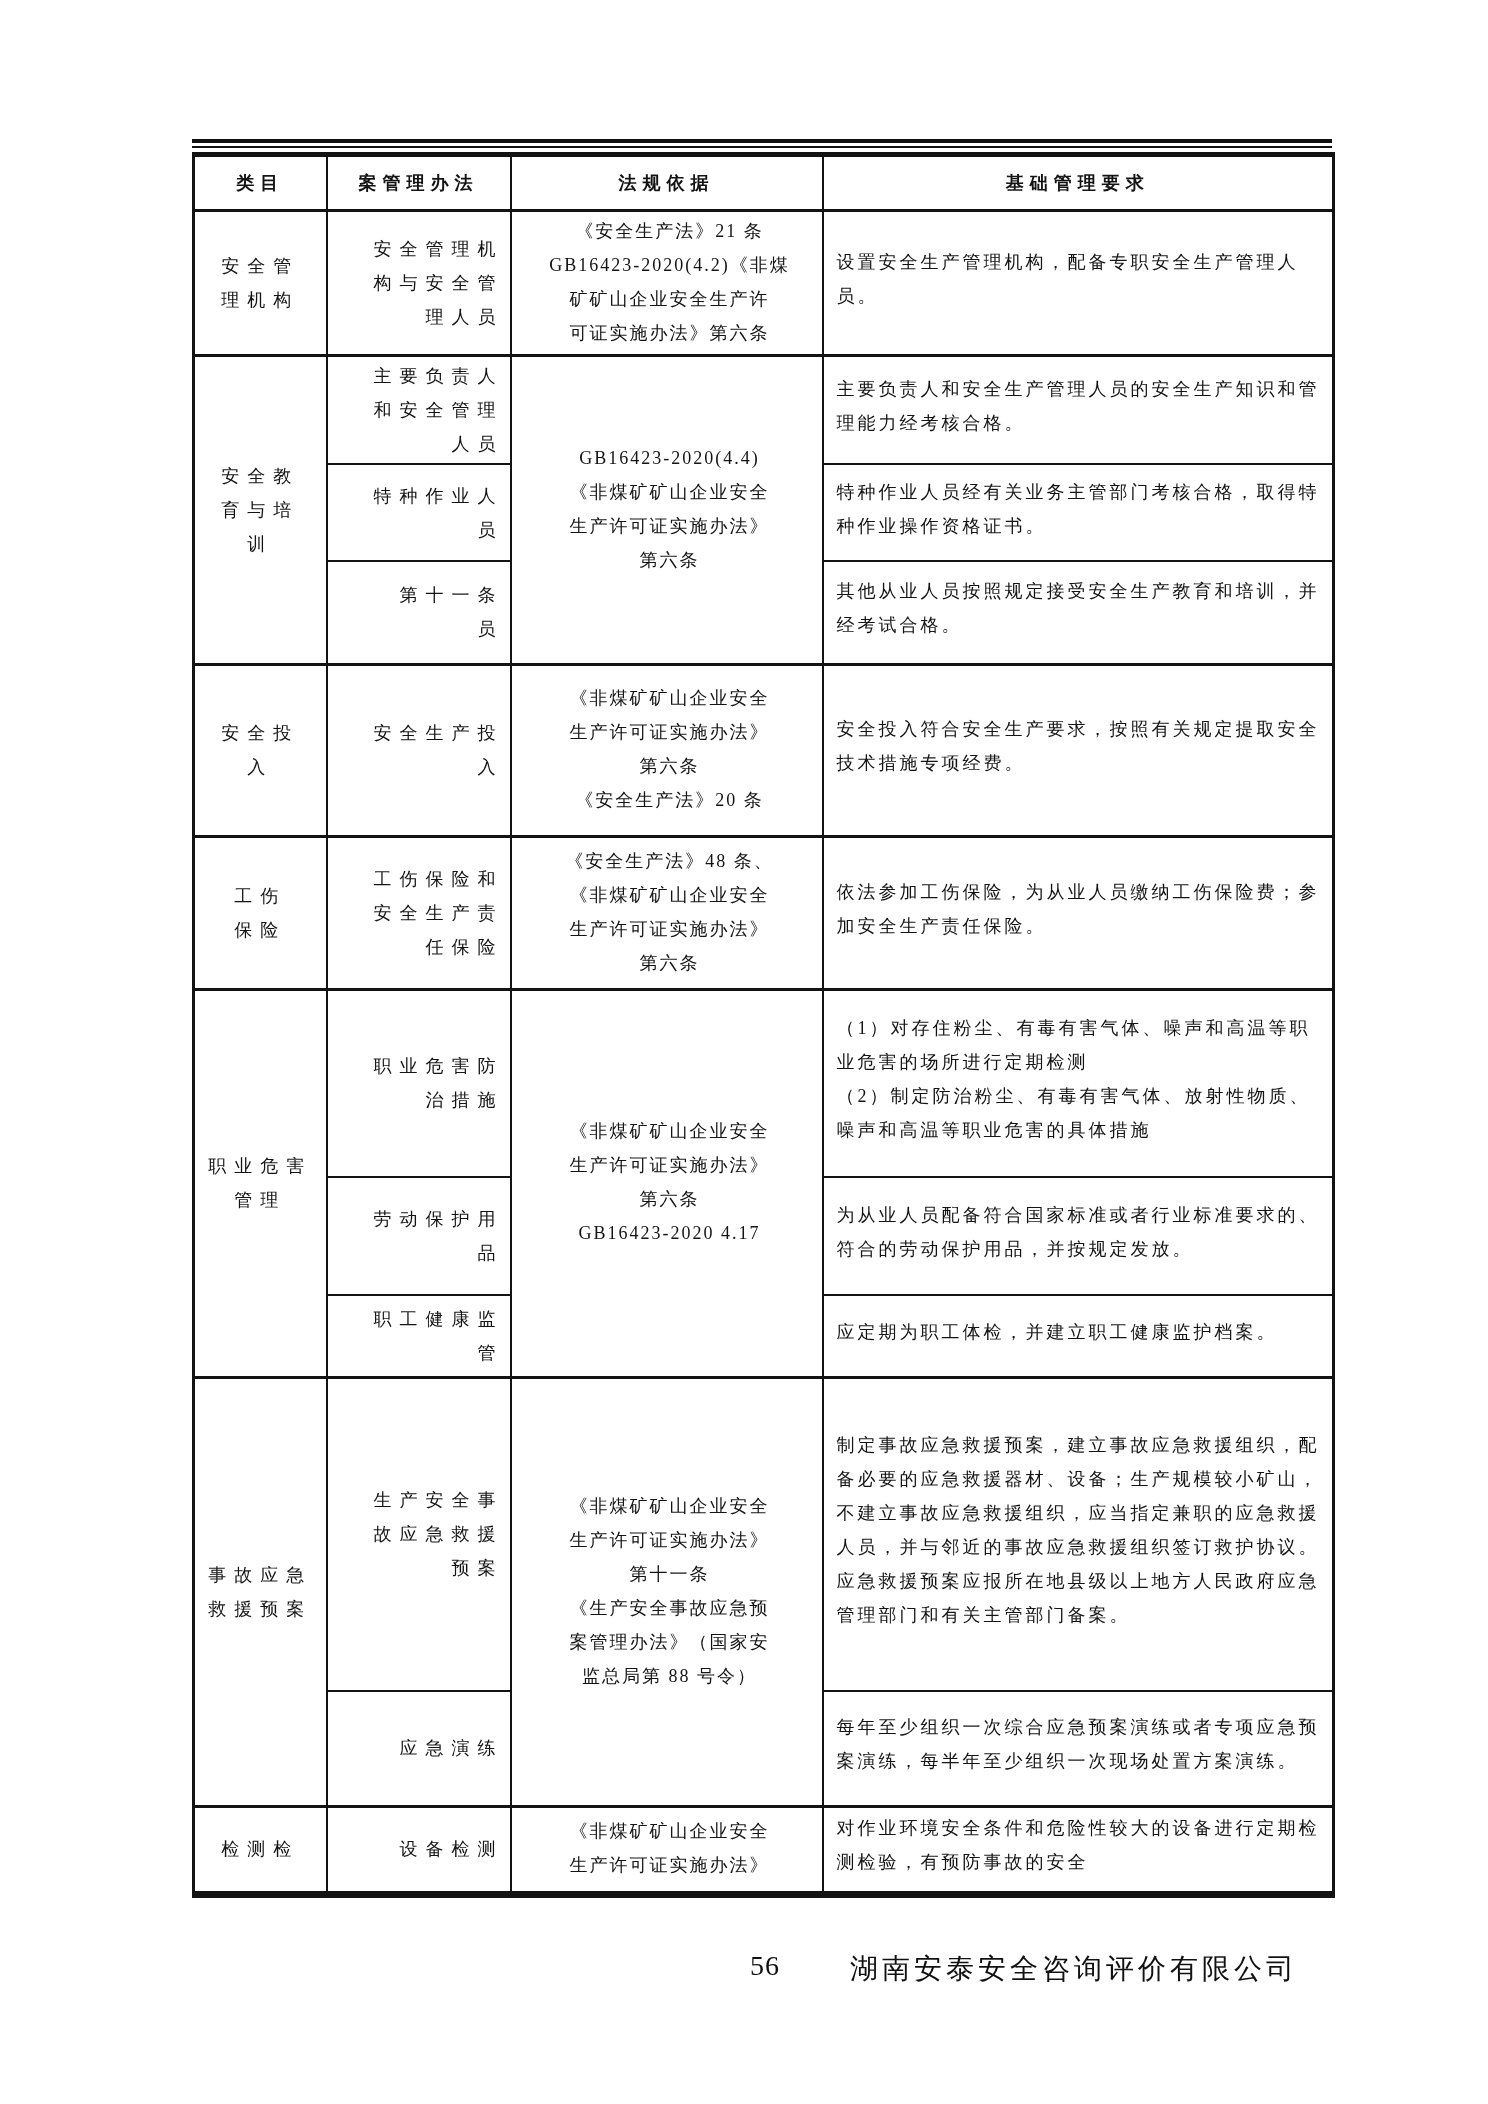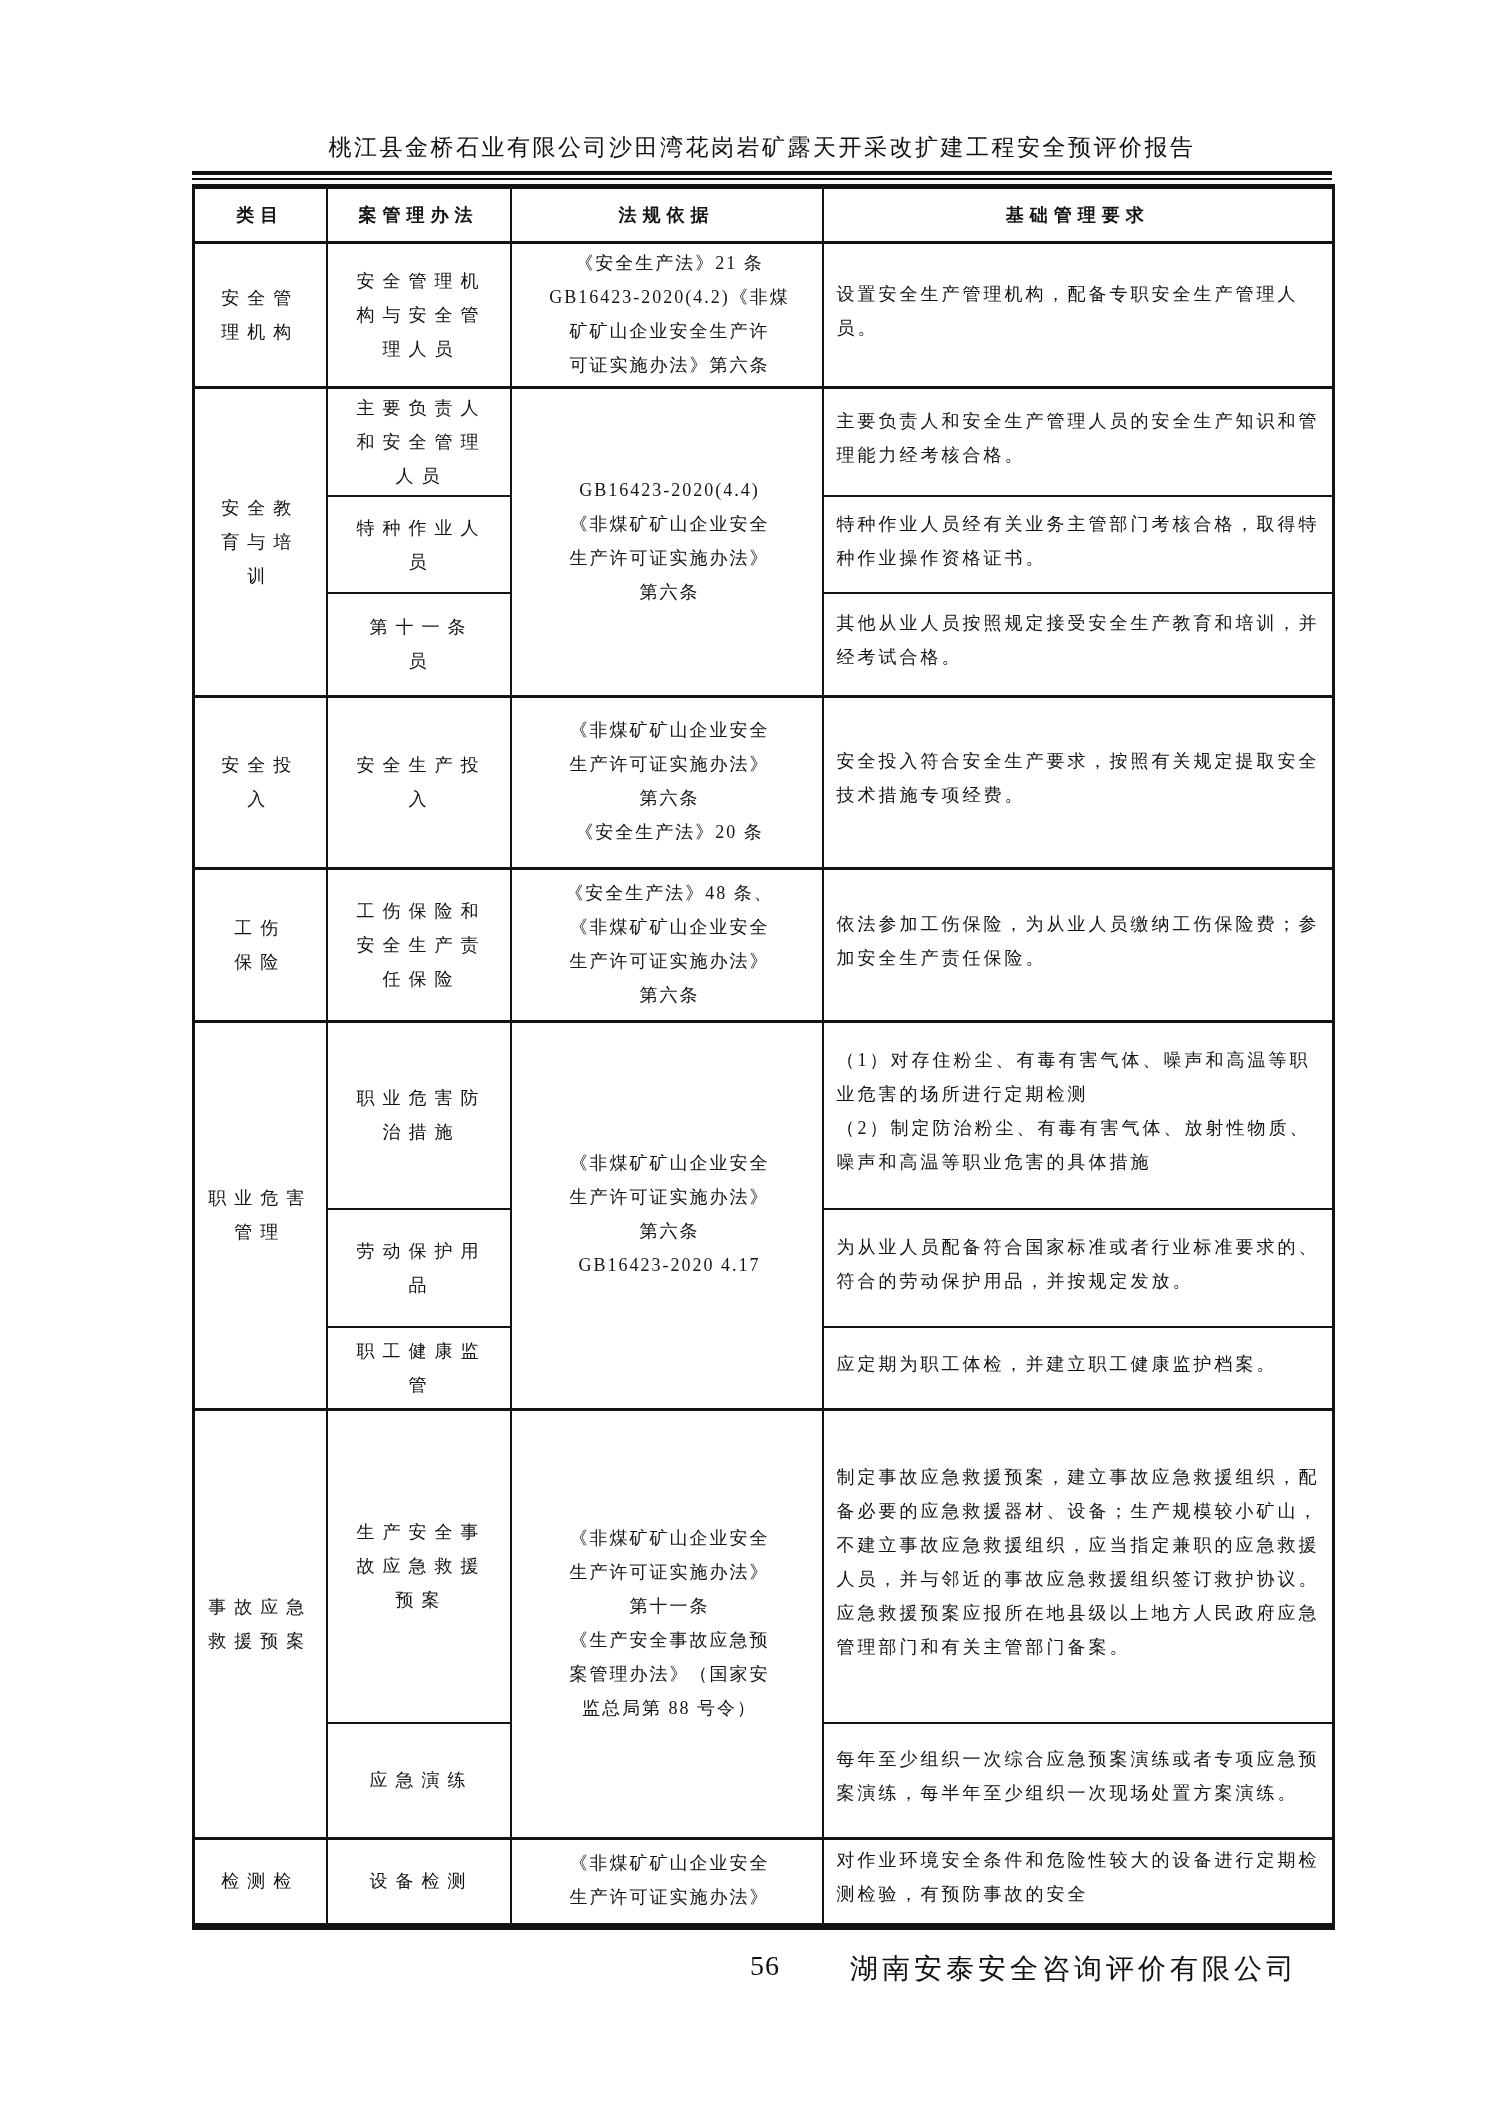--- a/index.html
+++ b/index.html
@@ -57,7 +57,6 @@
 
 <div class="content">
 
-  <div class="title">桃江县金桥石业有限公司沙田湾花岗岩矿露天开采改扩建工程安全预评价报告</div>
 
   <div class="title-rule">
     <div class="rule-thick"></div>

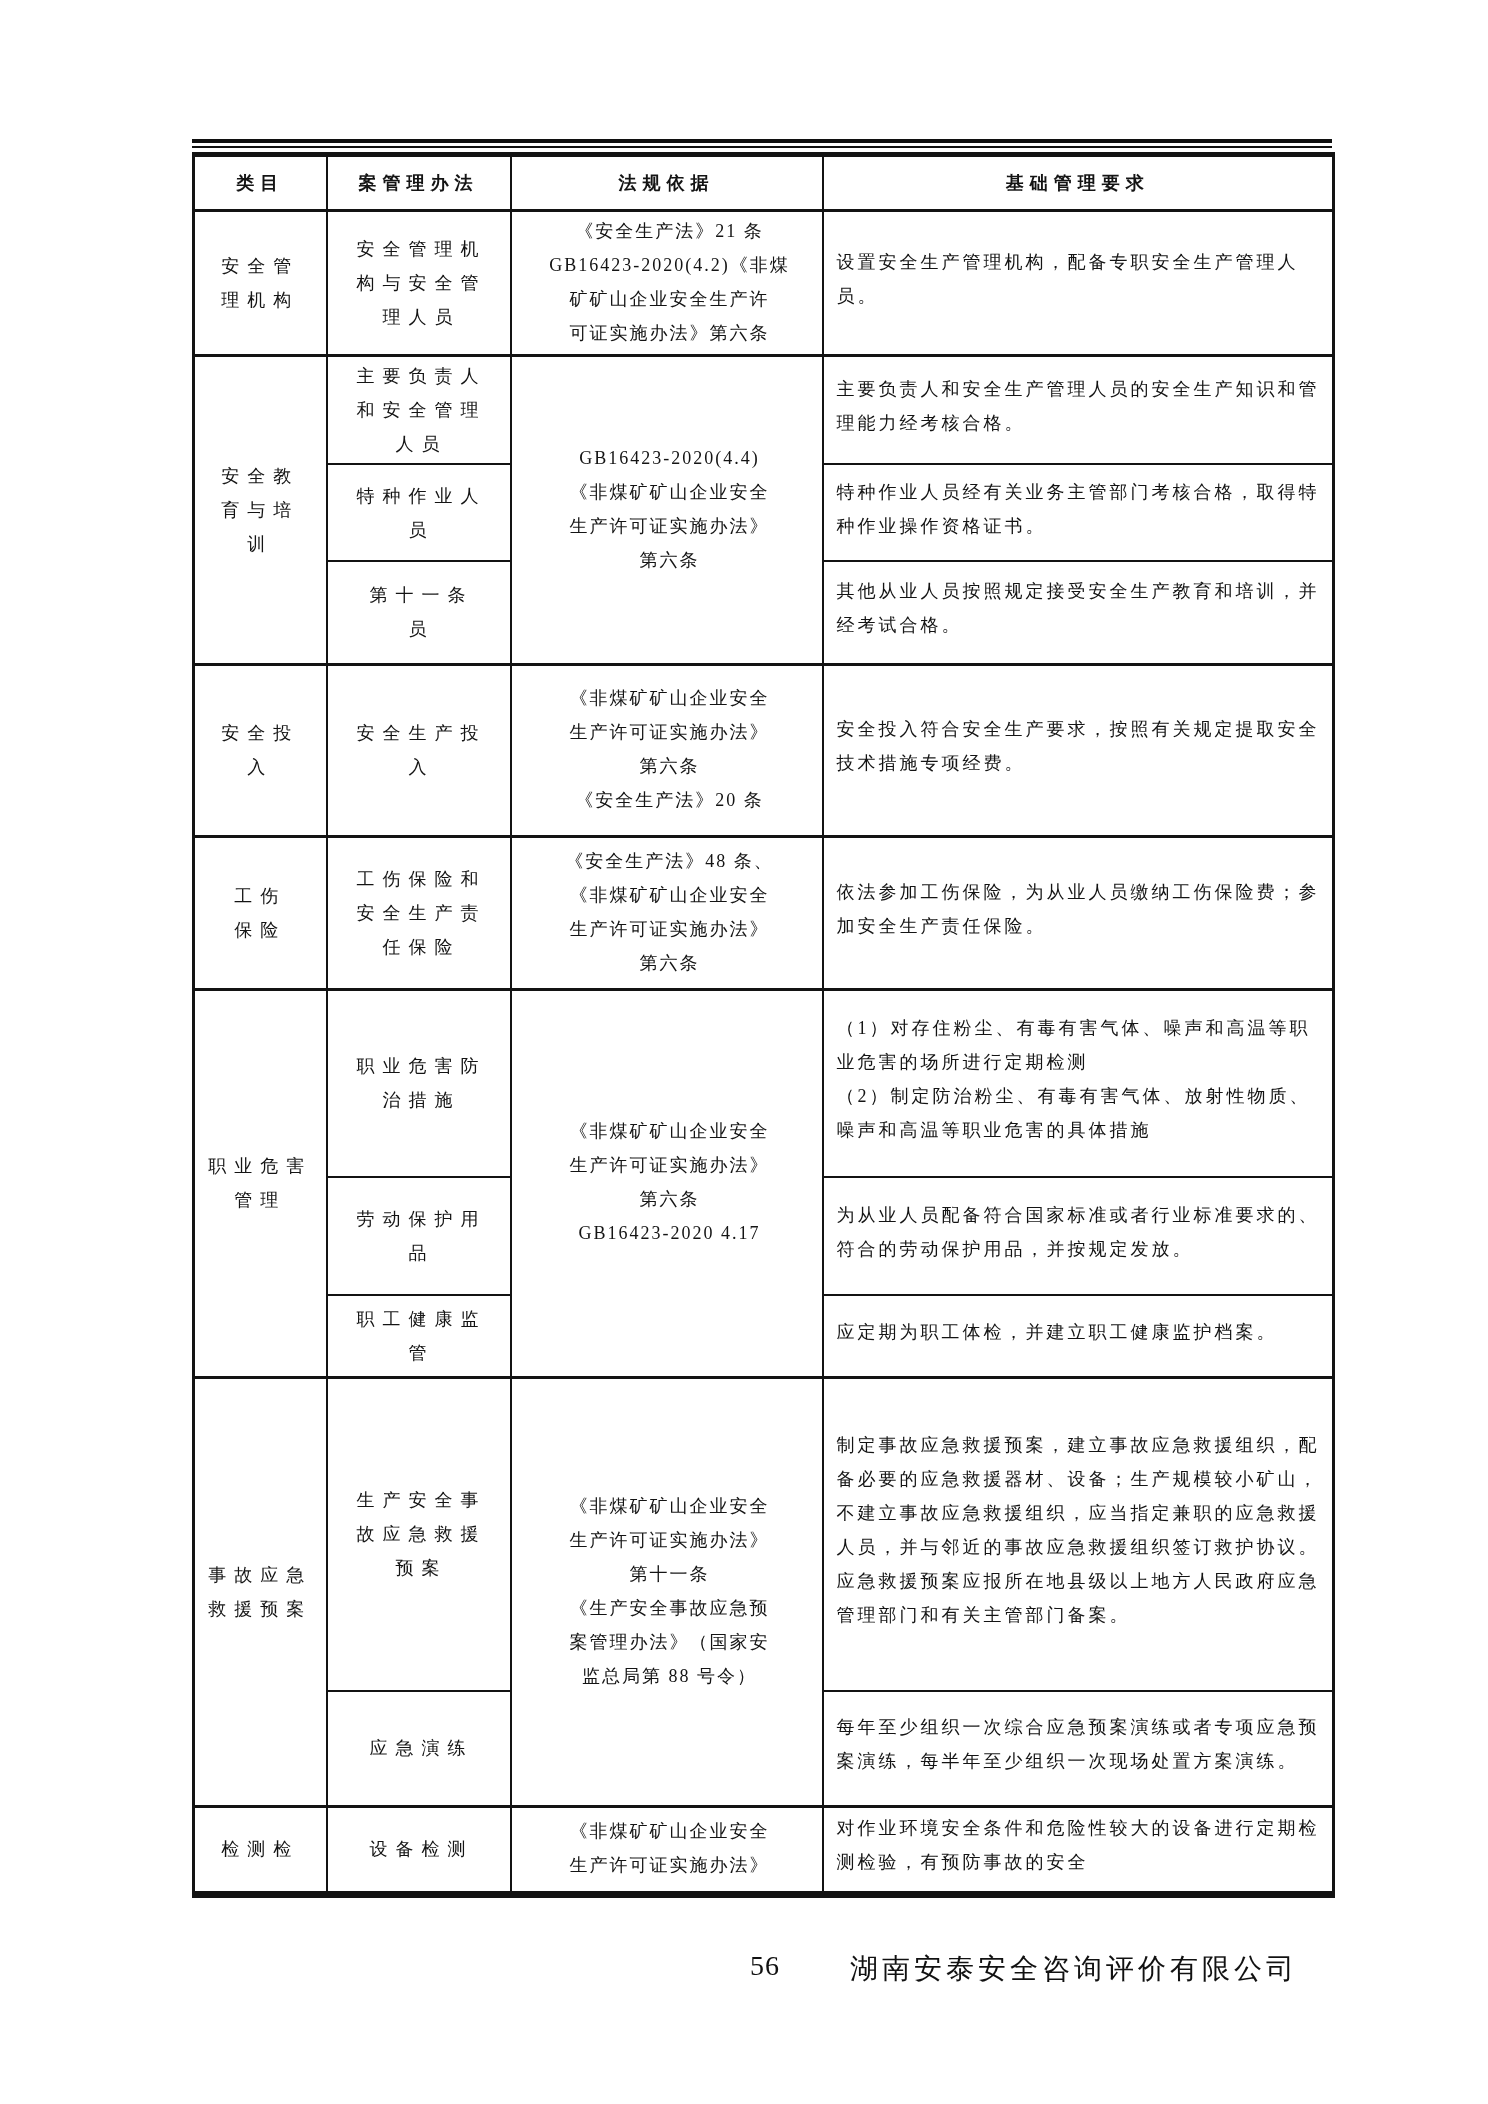--- a/index.html
+++ b/index.html
@@ -36,7 +36,7 @@
   }
   tr.group-start td { border-top-width:3px; }
   .c1 { text-align:center; letter-spacing:8px; padding:0 2px; }
-  .c2 { text-align:center; letter-spacing:8px; padding:2px 6px 2px 12px; }
+  .c2 { text-align:right; letter-spacing:8px; padding:2px 6px 2px 12px; }
   .c3 { text-align:center; letter-spacing:2px; padding:0 4px 2px 10px; }
   .c4 { text-align:left; letter-spacing:3px; padding:2px 8px 10px 13px; }
   .pre { white-space:pre-line; }

